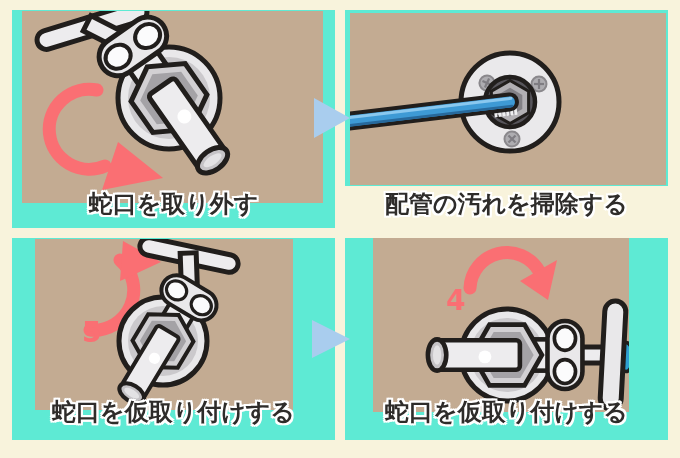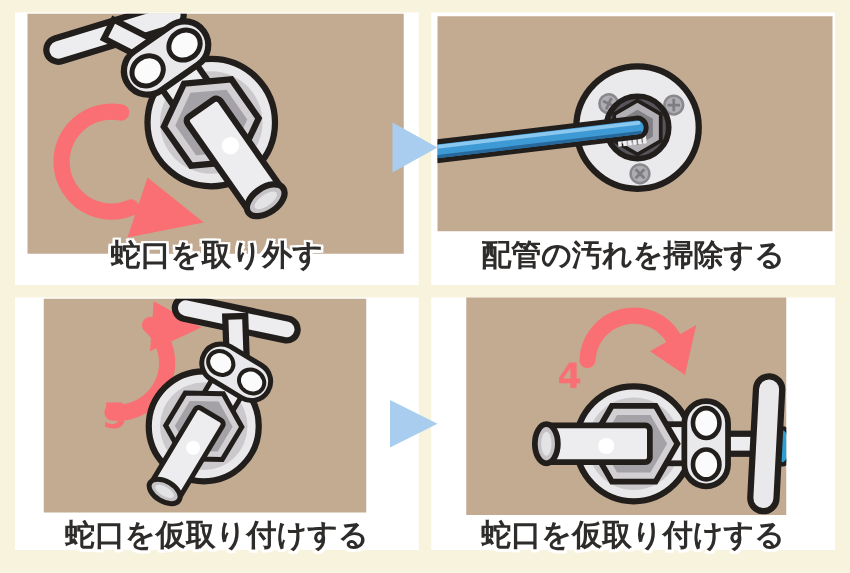--- a/index.html
+++ b/index.html
@@ -7,7 +7,7 @@
     position:relative;width:680px;height:458px;background:#F8F3DC;overflow:hidden;
     font-family:"DejaVu Sans","Liberation Sans",sans-serif;
   }
-  .card{position:absolute;background:#ffffff;}
+  .card{position:absolute;background:#5eead4;}
   .card.c1{left:12px;top:10px;width:323px;height:218px;}
   .card.c2{left:345px;top:10px;width:323px;height:218px;}
   .card.c3{left:12px;top:238px;width:323px;height:202px;}

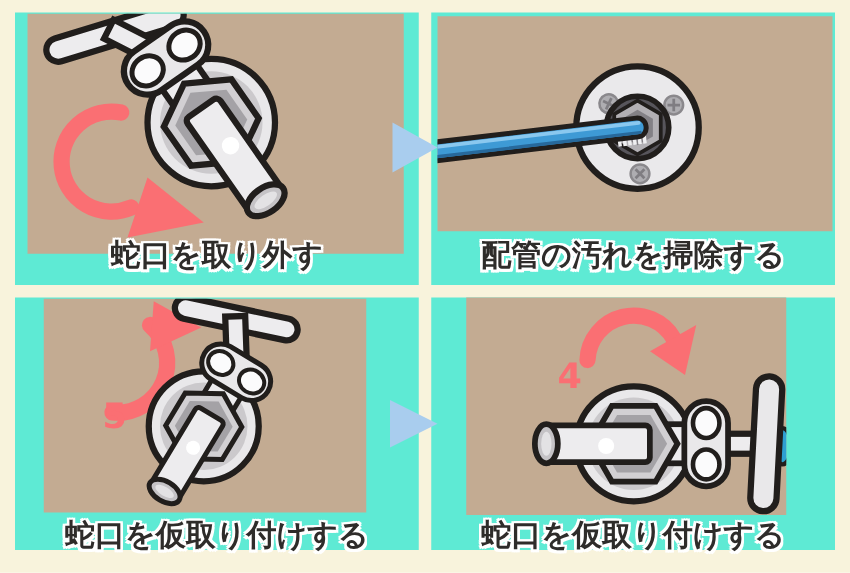--- a/index.html
+++ b/index.html
@@ -9,7 +9,7 @@
   }
   .card{position:absolute;background:#5eead4;}
   .card.c1{left:12px;top:10px;width:323px;height:218px;}
-  .card.c2{left:345px;top:10px;width:323px;height:218px;}
+  .card.c2{left:345px;top:10px;width:323px;height:176px;}
   .card.c3{left:12px;top:238px;width:323px;height:202px;}
   .card.c4{left:345px;top:238px;width:323px;height:202px;}
   .illus{position:absolute;background:#C3AB92;}

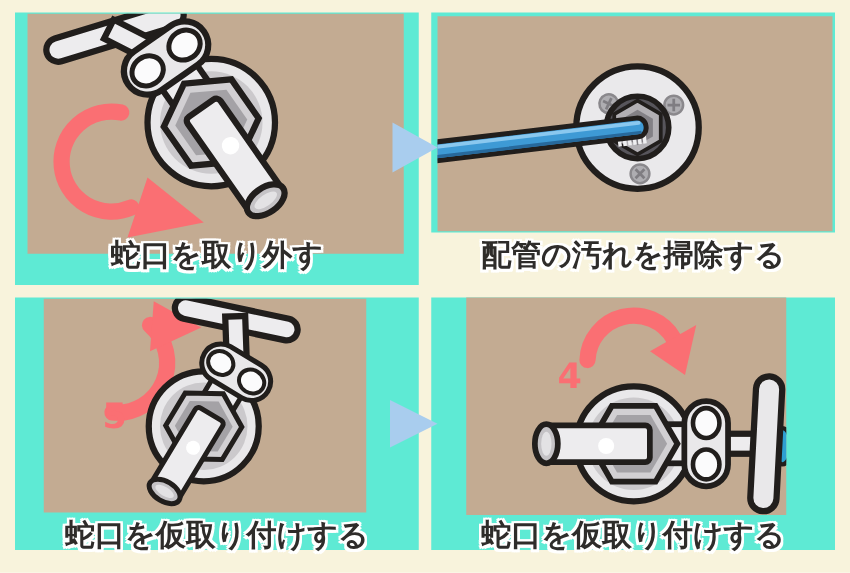--- a/index.html
+++ b/index.html
@@ -25,7 +25,7 @@
                  0 -2px 0 #fff,0 2px 0 #fff,-2px 0 0 #fff,2px 0 0 #fff;
   }
   .c1 .caption,.c2 .caption{top:181px;}
-  .c3 .caption,.c4 .caption{top:177px;}
+  .c3 .caption,.c4 .caption{top:161px;}
   .next{position:absolute;}
   .next.n1{left:313px;top:97px;}
   .next.n2{left:311px;top:319px;}

